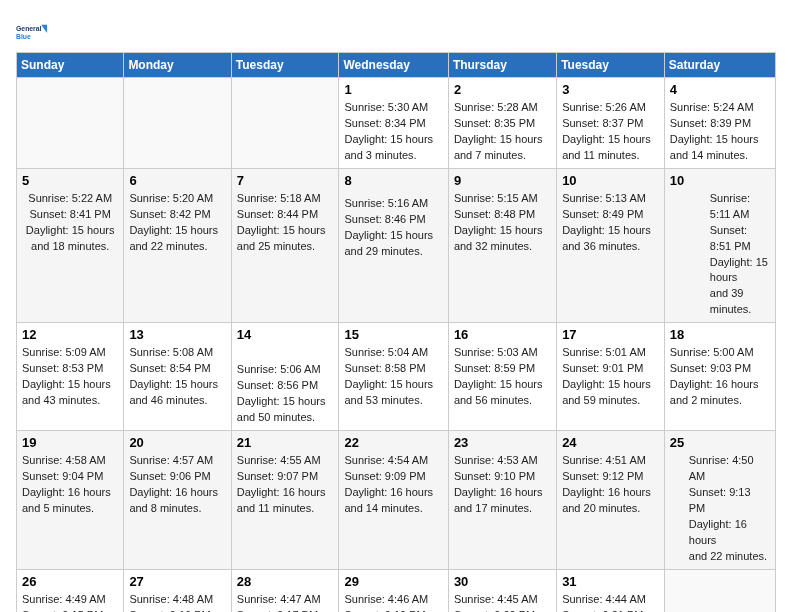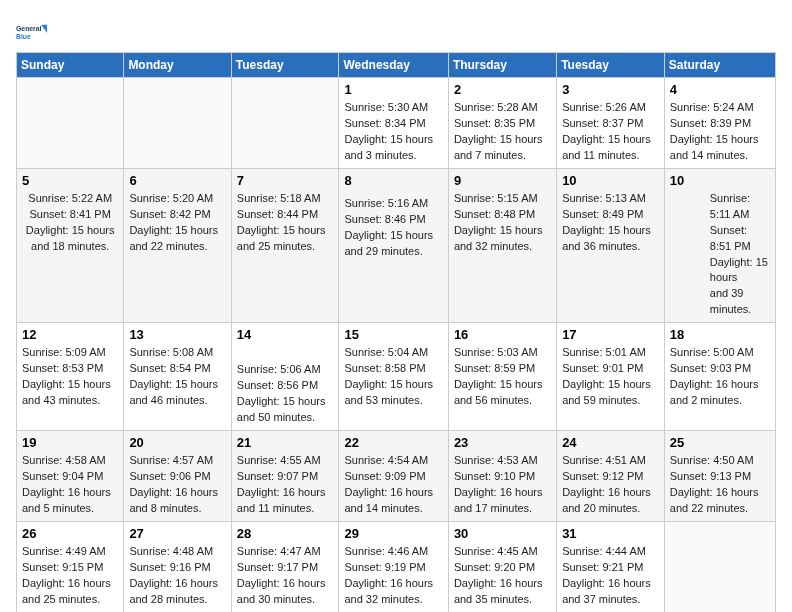--- a/index.html
+++ b/index.html
@@ -287,7 +287,7 @@
         </td>
         <td>
           <span class="day-num">25</span>
-          <div class="day-info" style="white-space: pre-line;">Sunrise: 4:50 AM
+          <div class="day-info" style="white-space: pre-line; margin-left: 19px;">Sunrise: 4:50 AM
 Sunset: 9:13 PM
 Daylight: 16 hours
 and 22 minutes.</div>

